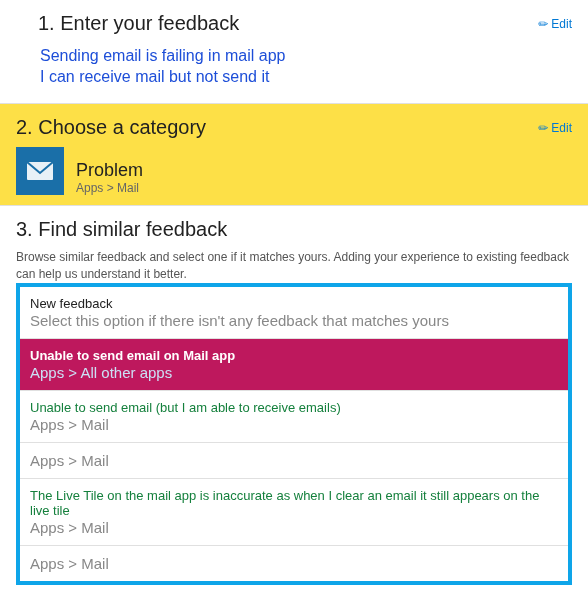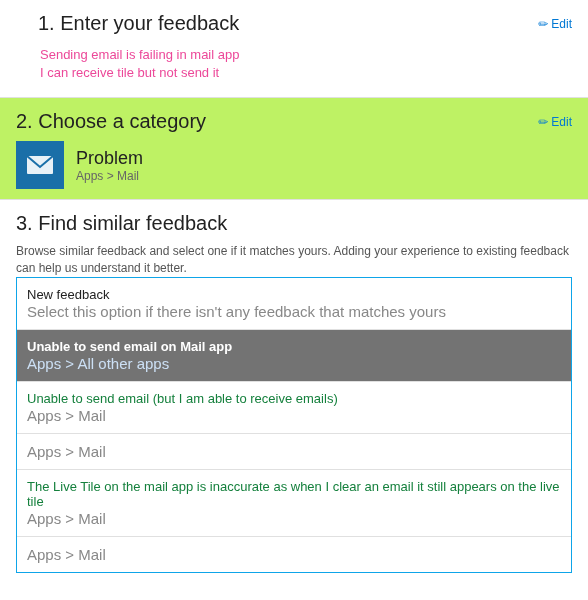--- a/index.html
+++ b/index.html
@@ -58,8 +58,8 @@
     }
 
     .feedback-line {
-      font-size: 13px;
-      color: #ec4899;
+      font-size: 16px;
+      color: #1d4ed8;
       margin-bottom: 3px;
     }
 

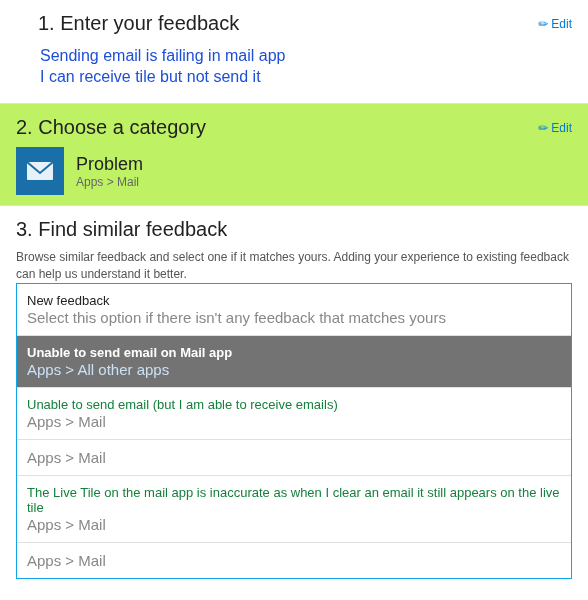--- a/index.html
+++ b/index.html
@@ -172,7 +172,7 @@
   </div>
   <div class="section-1-content">
     <div class="feedback-line">Sending email is failing in mail app</div>
-    <div class="feedback-line">I can receive tile but not send it</div>
+    <div class="feedback-line">I can receive mail but not send it</div>
   </div>
 </div>
 

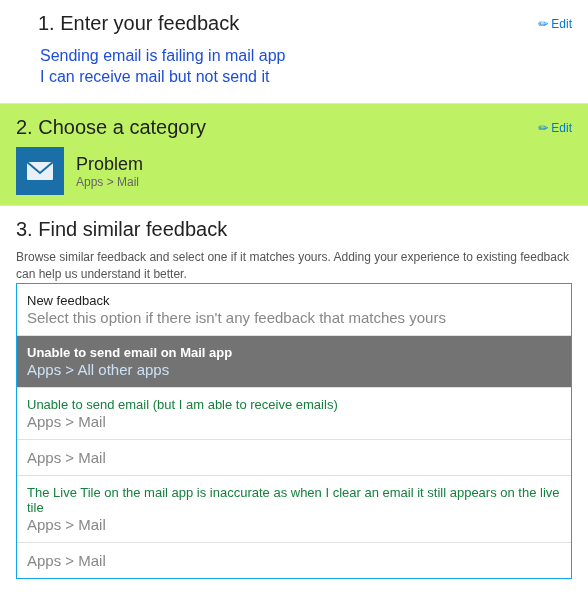--- a/index.html
+++ b/index.html
@@ -65,7 +65,7 @@
 
     
     .section-2 {
-      background: #bef264;
+      background: #fde047;
       border-bottom: 1px solid #e0e0e0;
     }
 

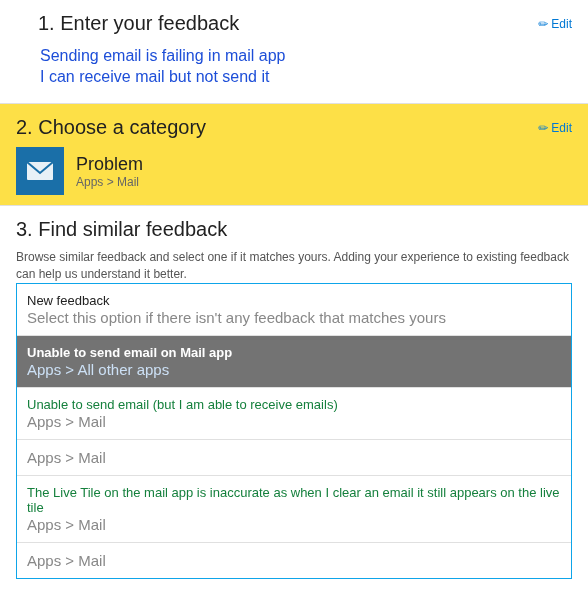--- a/index.html
+++ b/index.html
@@ -71,7 +71,7 @@
 
     .category-item {
       display: flex;
-      align-items: center;
+      align-items: flex-end;
       gap: 12px;
       margin-top: 4px;
     }

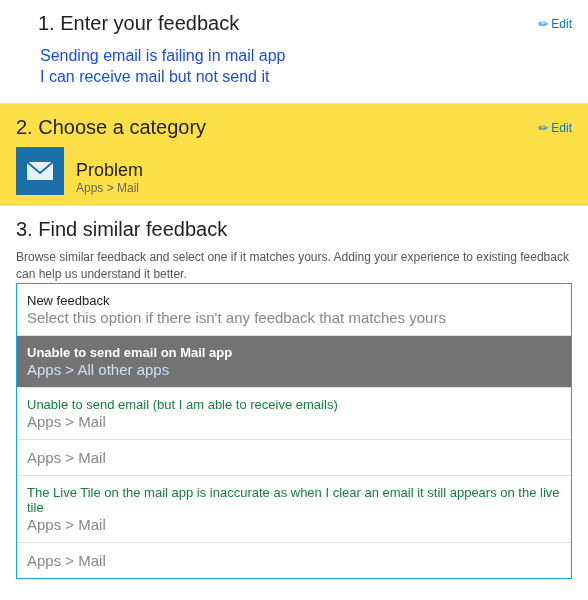--- a/index.html
+++ b/index.html
@@ -115,7 +115,7 @@
 
     
     .feedback-list {
-      border: 1px solid #0ea5e9;
+      border: 4px solid #0ea5e9;
       background: #fff;
     }
 

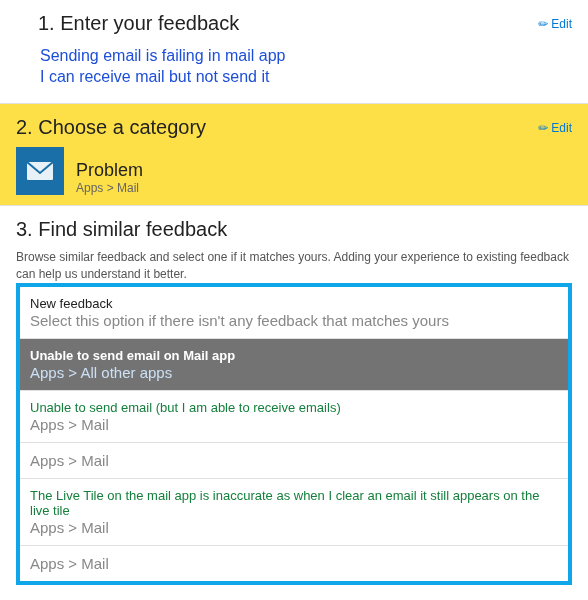--- a/index.html
+++ b/index.html
@@ -130,7 +130,7 @@
     }
 
     .feedback-list-item.selected {
-      background: #737373;
+      background: #be185d;
     }
 
     .feedback-list-item.selected .item-title {

